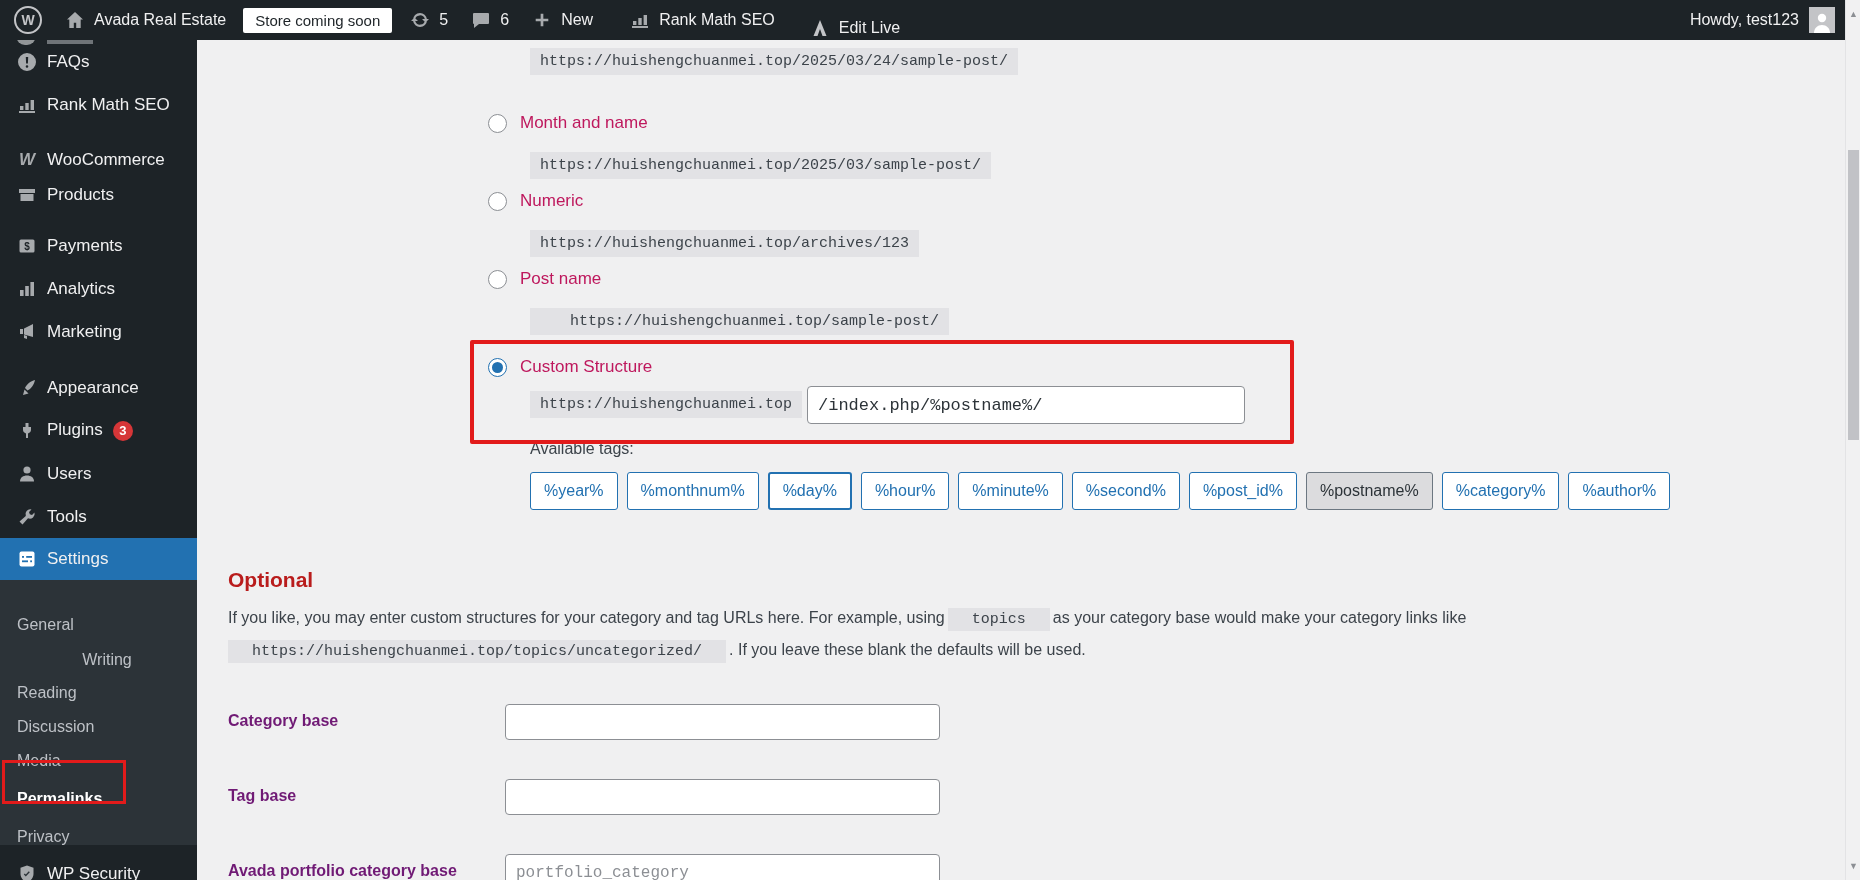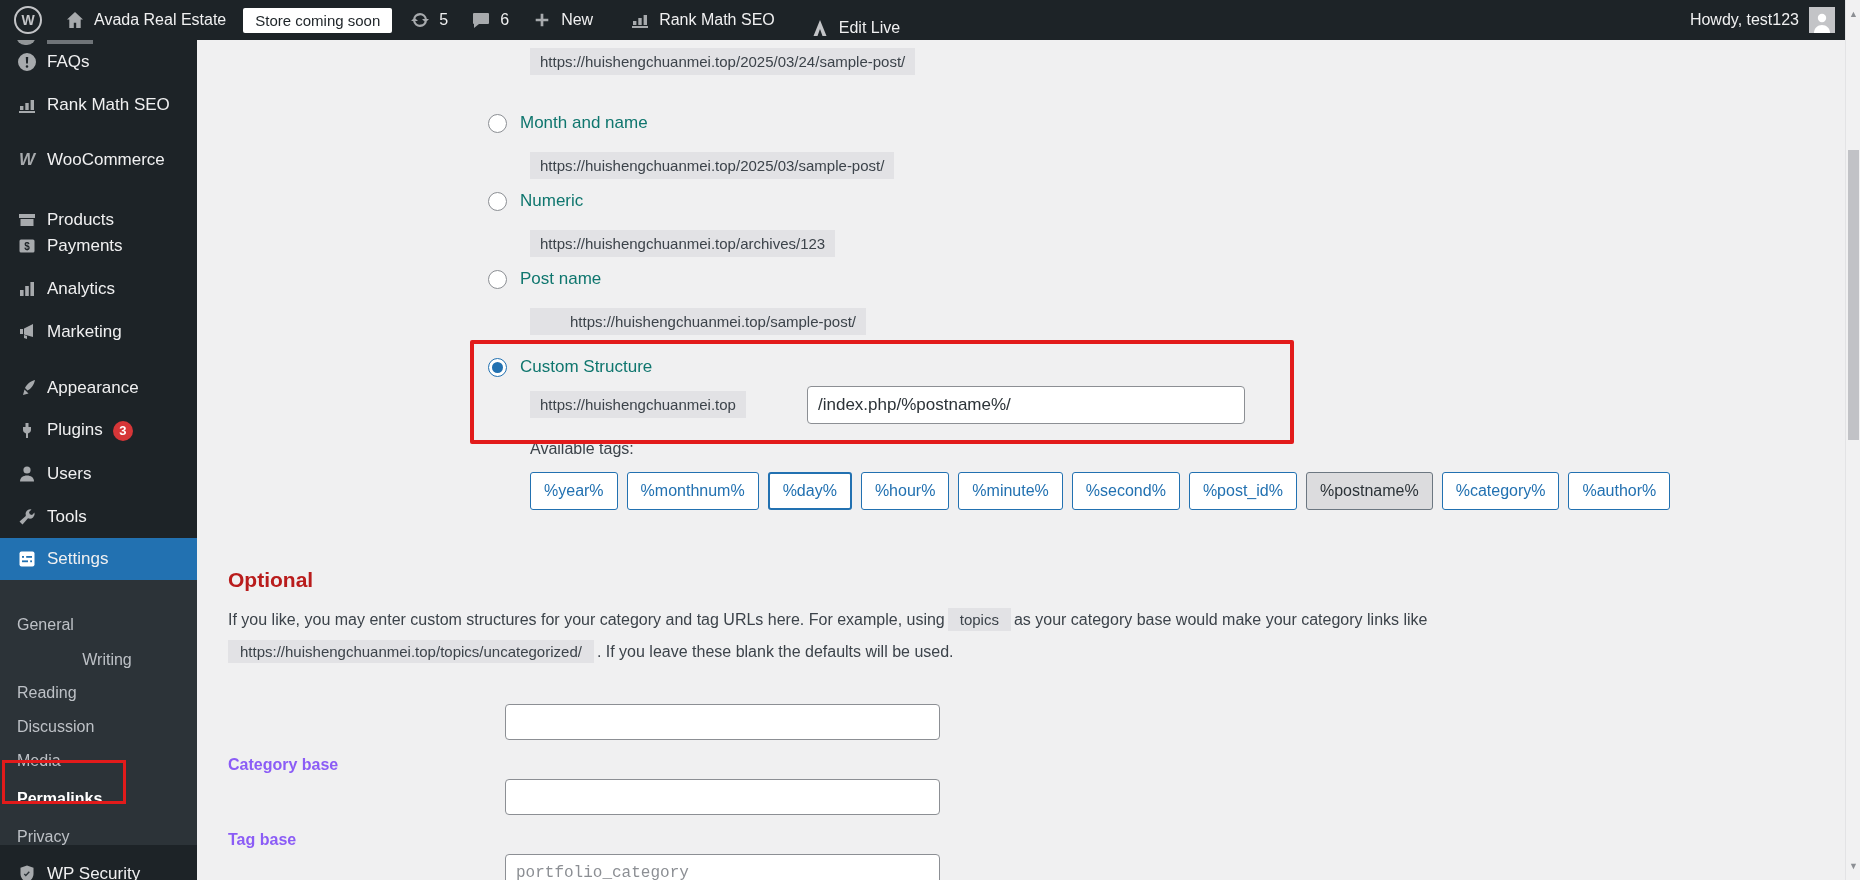--- a/index.html
+++ b/index.html
@@ -5,7 +5,7 @@
   html,body{margin:0;padding:0;background:#f0f0f1;}
   body{width:1860px;height:880px;overflow:hidden;position:relative;
        font-family:"Liberation Sans",sans-serif;-webkit-font-smoothing:antialiased;}
-  .mono{font-family:Liberation Sans, sans-serif;}
+  .mono{font-family:Liberation Mono, monospace;}
 
   
   #adminbar{position:absolute;left:0;top:0;width:1845px;height:40px;background:#1d2327;

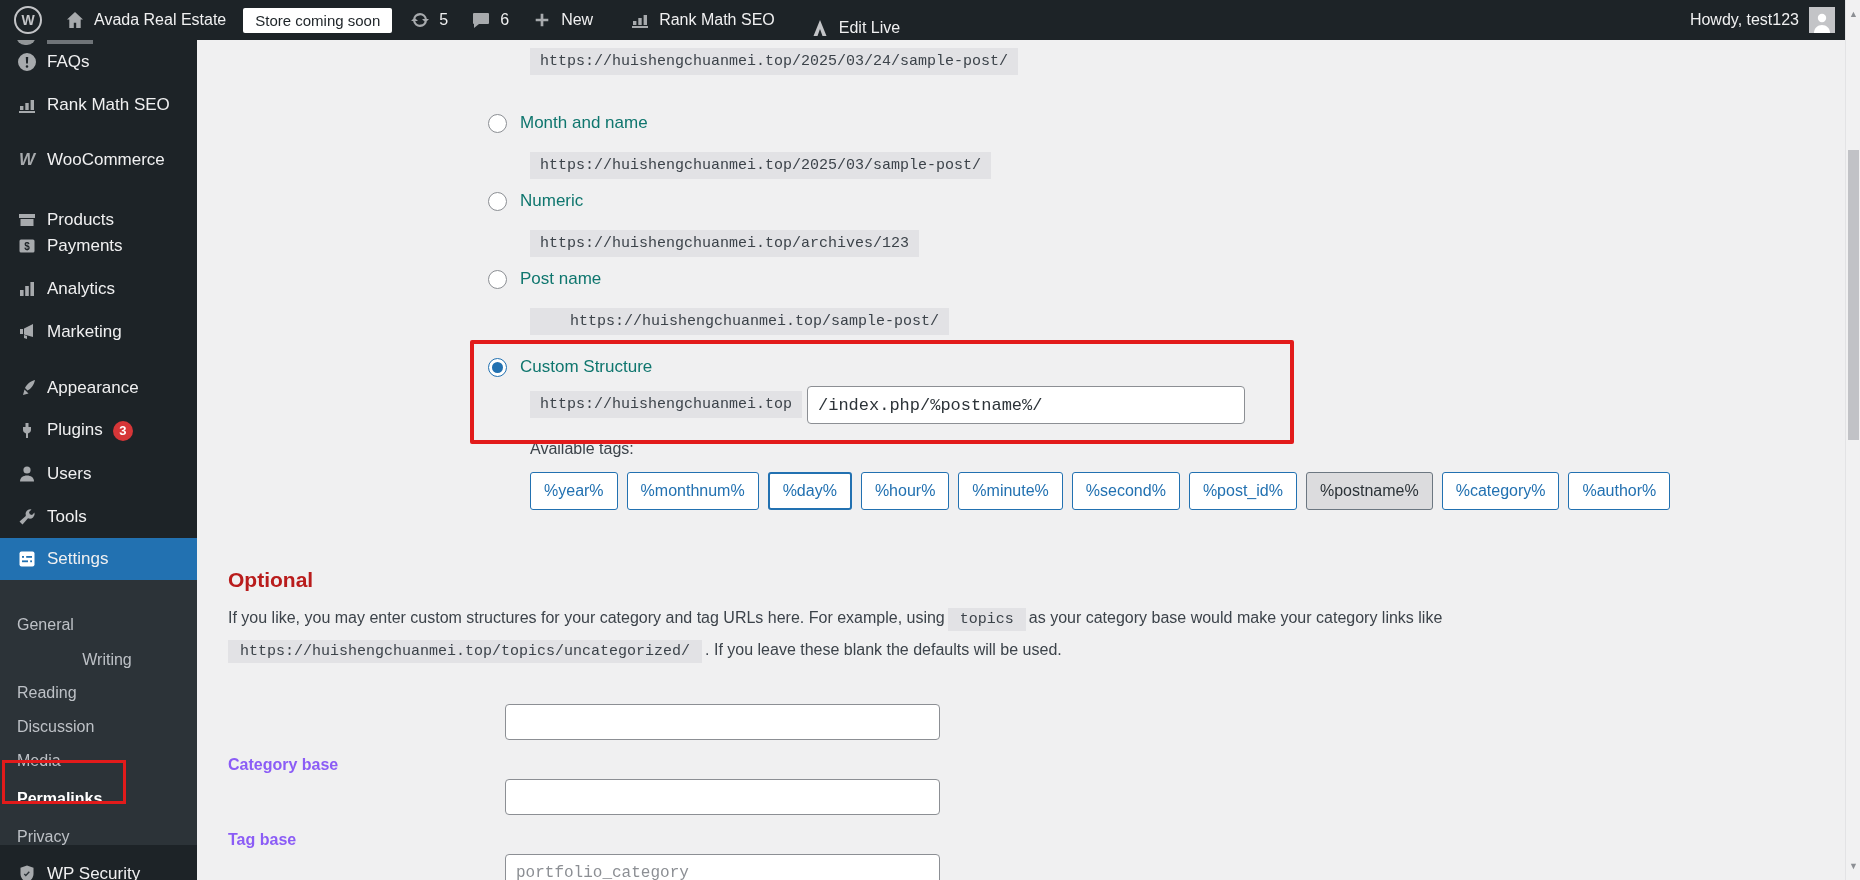--- a/index.html
+++ b/index.html
@@ -47,7 +47,7 @@
          display:flex;align-items:center;justify-content:center;cursor:pointer;flex:0 0 auto;}
   .radio.sel{border-color:#2271b1;}
   .radio.sel::after{content:"";width:11px;height:11px;border-radius:50%;background:#2271b1;}
-  .optlbl{font-size:17px;color:#0f766e;}
+  .optlbl{font-size:17px;color:#be185d;}
   #redbox{position:absolute;left:273px;top:300px;width:816px;height:96px;border:4px solid #e21b1b;border-radius:2px;z-index:5;}
   #cs-input{position:absolute;left:610px;top:346px;width:416px;height:36px;border:1px solid #8c8f94;border-radius:4px;
             background:#fff;font-size:17px;color:#2c3338;padding:0 10px;}

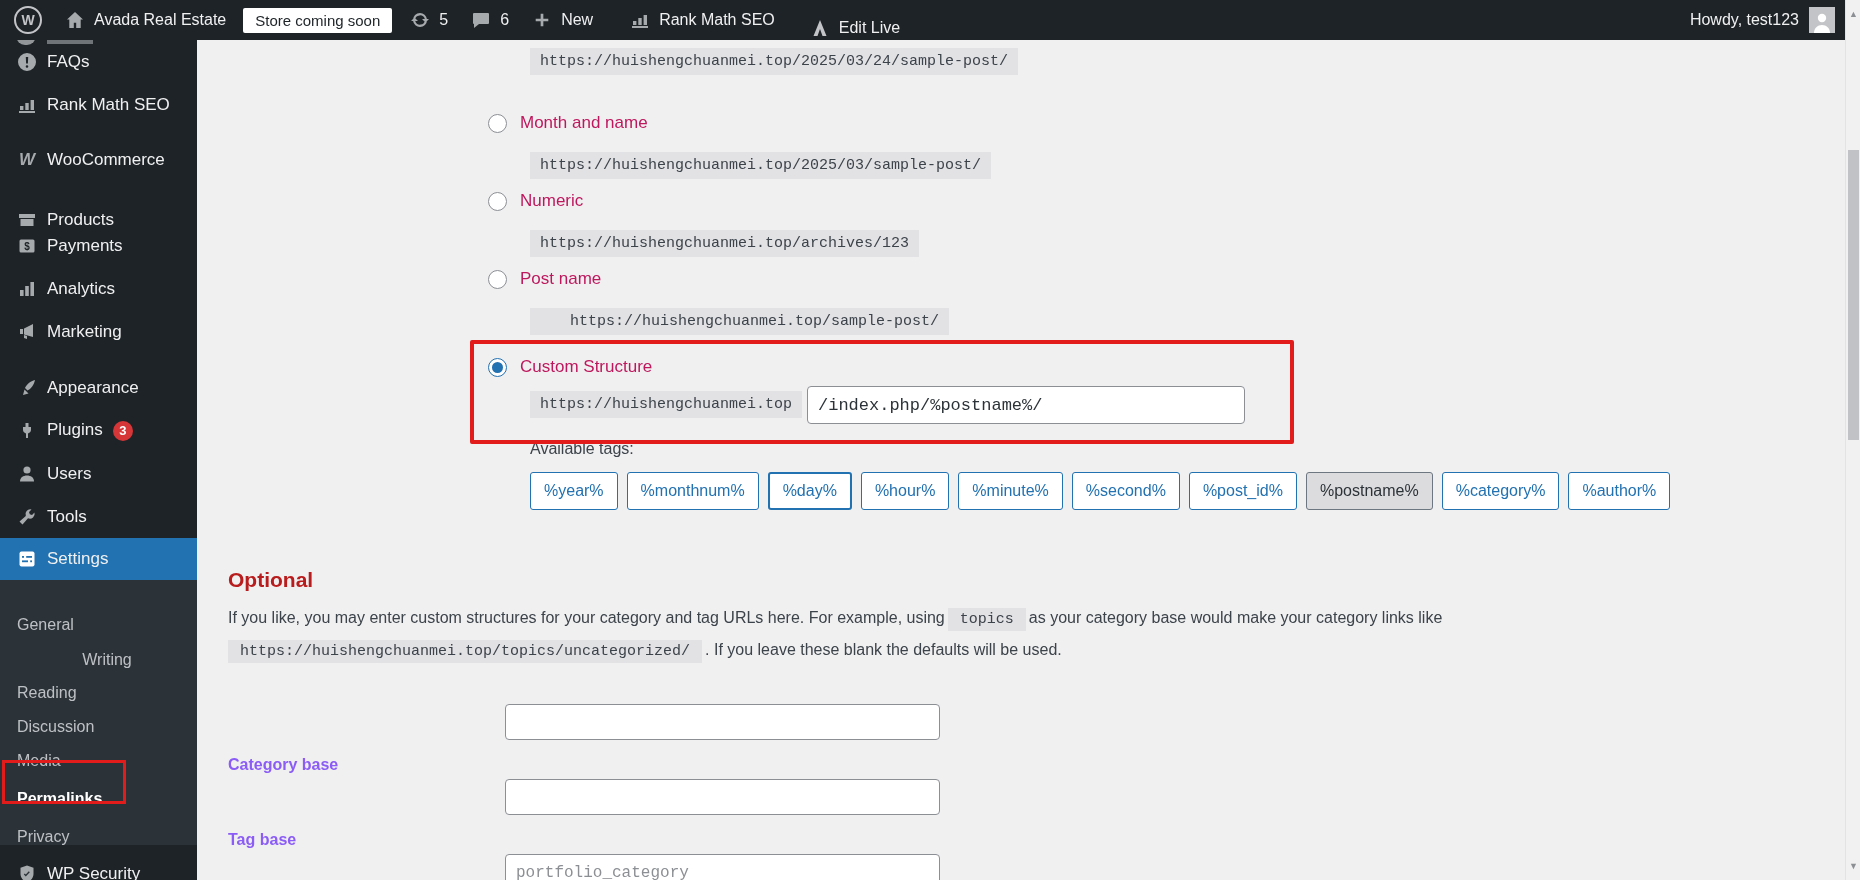--- a/index.html
+++ b/index.html
@@ -170,7 +170,7 @@
     <span class="lbl">WooCommerce</span>
   </div>
 
-  <div class="mi" style="top:158px;">
+  <div class="mi" style="top:133px;">
     <span class="icn">
       <svg width="20" height="20" viewBox="0 0 20 20">
           <path d="M2 4h16v4H2z"></path>

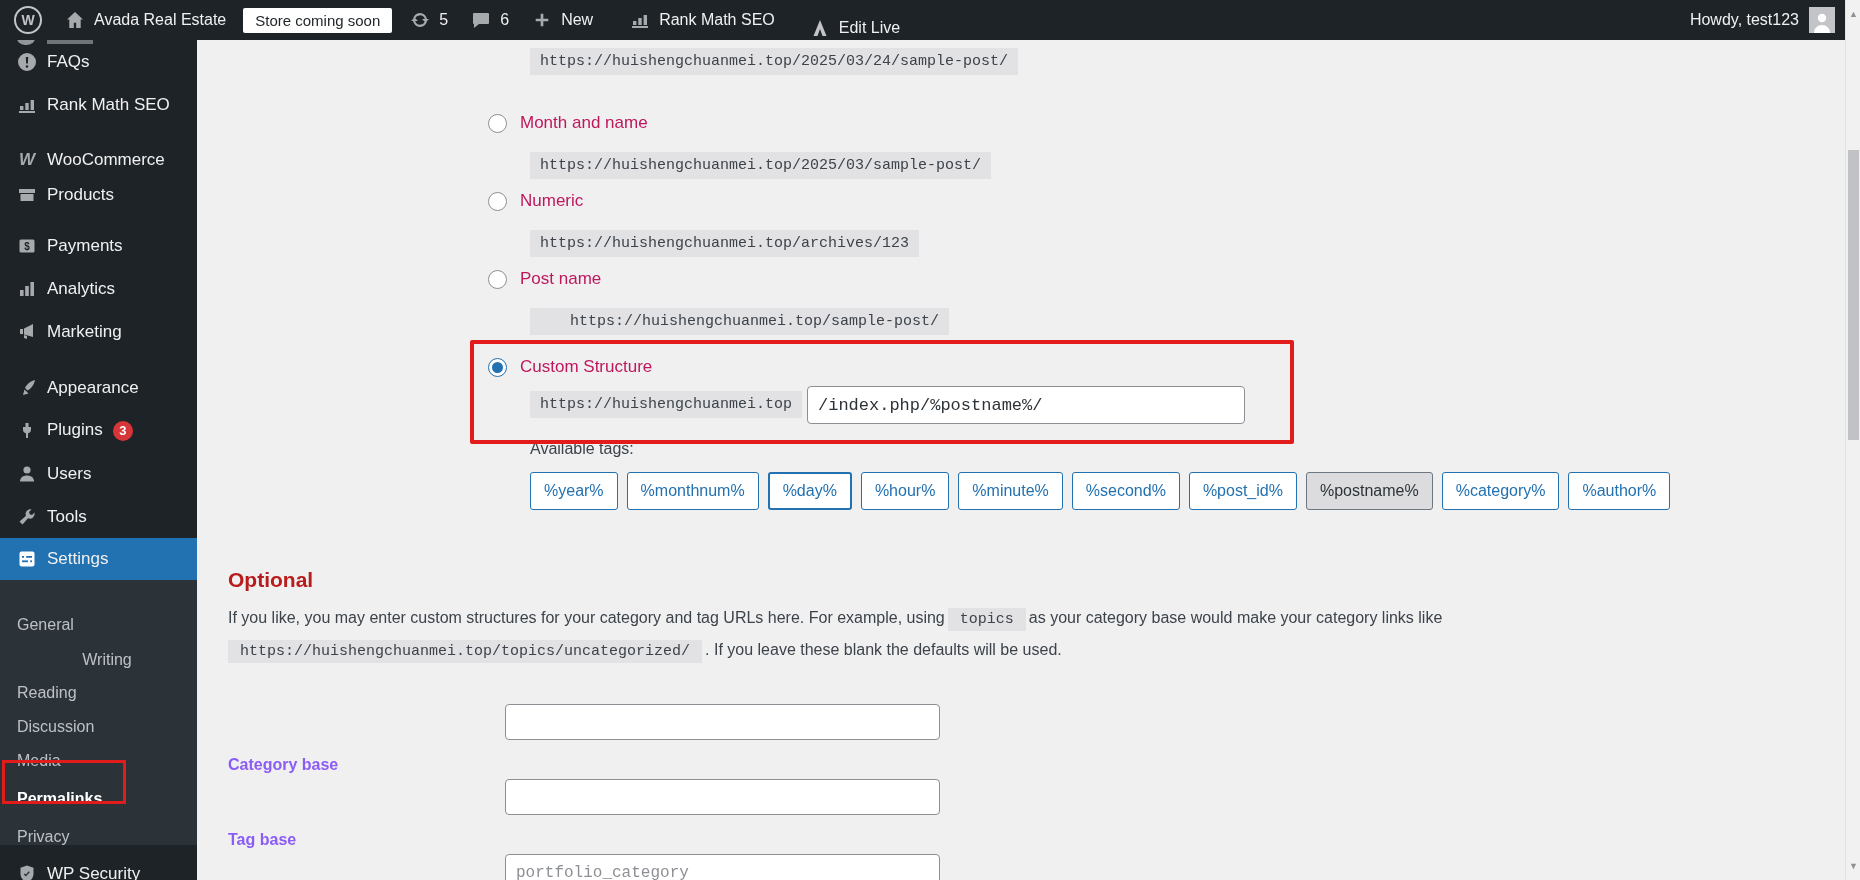--- a/index.html
+++ b/index.html
@@ -59,7 +59,7 @@
   .tagbtn.pressed{background:#dcdcde;border-color:#6c7781;color:#2c3338;}
   h2.optional{position:absolute;left:31px;top:528px;margin:0;font-size:21px;font-weight:600;color:#b91c1c;}
   .para{position:absolute;left:31px;white-space:nowrap;font-size:16px;color:#3c434a;}
-  .ichip{display:inline-block;background:#e2e2e5;color:#3c434a;font-size:15px;padding:3px 12px;margin:0 3px;}
+  .ichip{display:inline-block;background:#e2e2e5;color:#3c434a;font-size:15px;padding:3px 24px;margin:0 3px;}
   .frow-lbl{position:absolute;left:31px;font-size:16px;font-weight:700;color:#8b5cf6;margin-top:44px;}
   .frow-input{position:absolute;left:308px;width:413px;height:34px;border:1px solid #8c8f94;border-radius:4px;
               background:#fff;font-size:16px;color:#2c3338;padding:0 10px;}

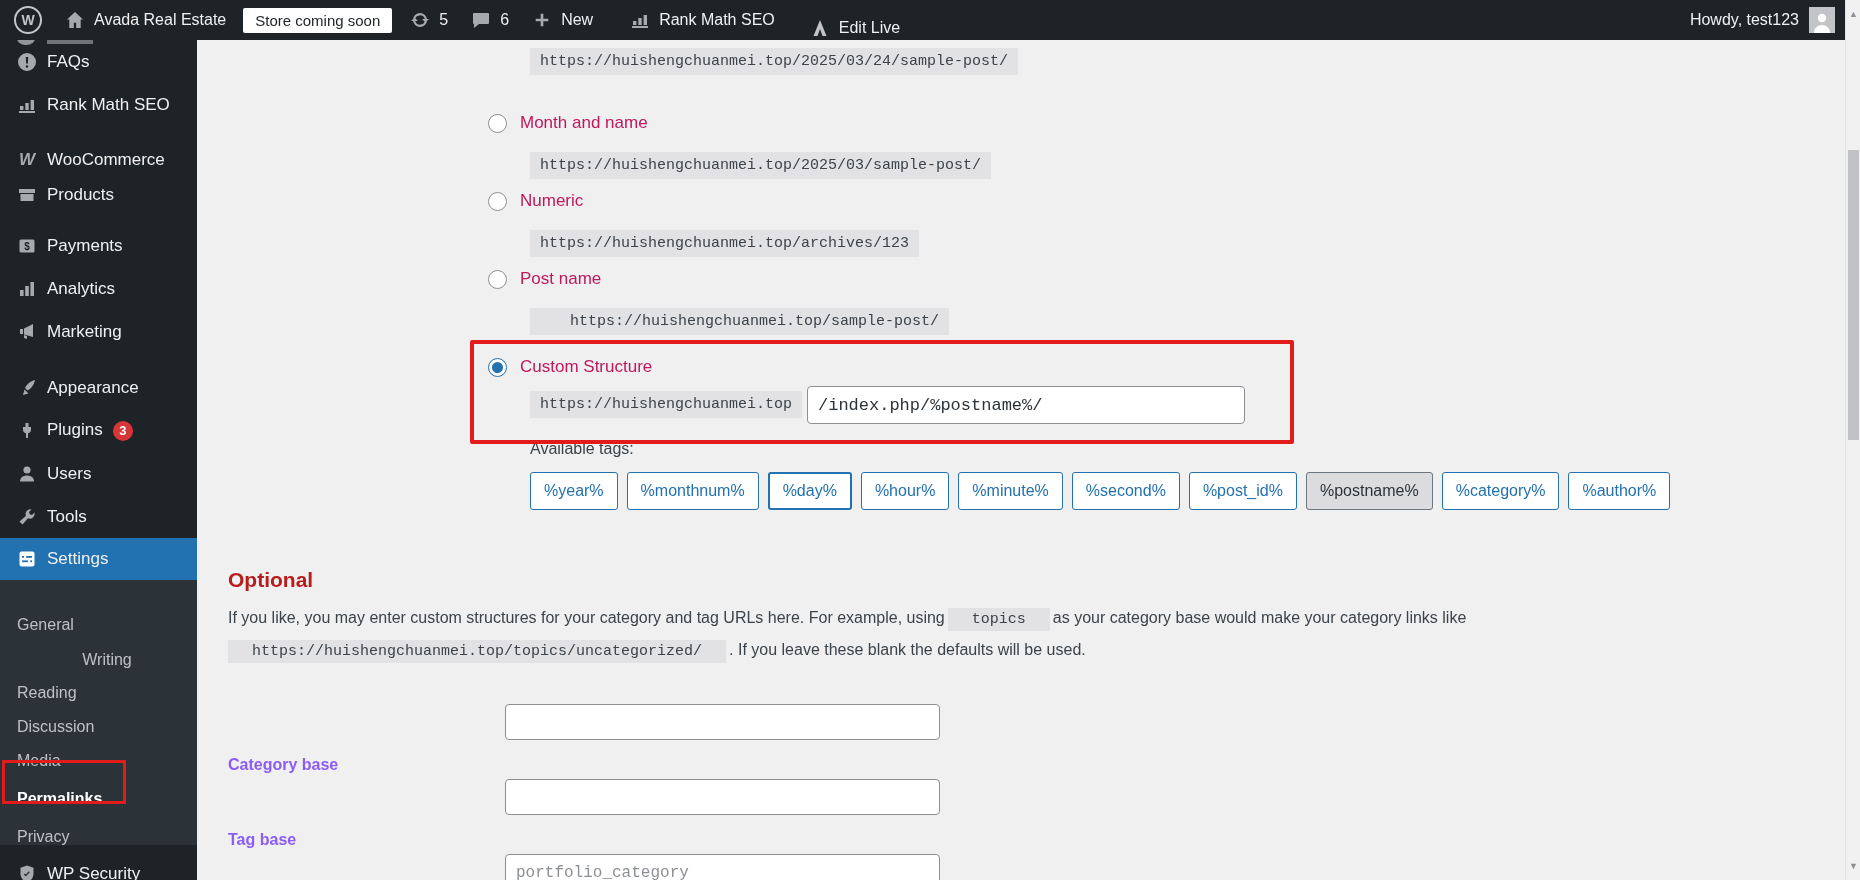--- a/index.html
+++ b/index.html
@@ -60,7 +60,7 @@
   h2.optional{position:absolute;left:31px;top:528px;margin:0;font-size:21px;font-weight:600;color:#b91c1c;}
   .para{position:absolute;left:31px;white-space:nowrap;font-size:16px;color:#3c434a;}
   .ichip{display:inline-block;background:#e2e2e5;color:#3c434a;font-size:15px;padding:3px 24px;margin:0 3px;}
-  .frow-lbl{position:absolute;left:31px;font-size:16px;font-weight:700;color:#8b5cf6;margin-top:44px;}
+  .frow-lbl{position:absolute;left:31px;font-size:16px;font-weight:700;color:#701a75;}
   .frow-input{position:absolute;left:308px;width:413px;height:34px;border:1px solid #8c8f94;border-radius:4px;
               background:#fff;font-size:16px;color:#2c3338;padding:0 10px;}
   .frow-input::placeholder{color:#8c8f94;font-family:"Liberation Mono","DejaVu Sans Mono",monospace;font-size:16px;}

